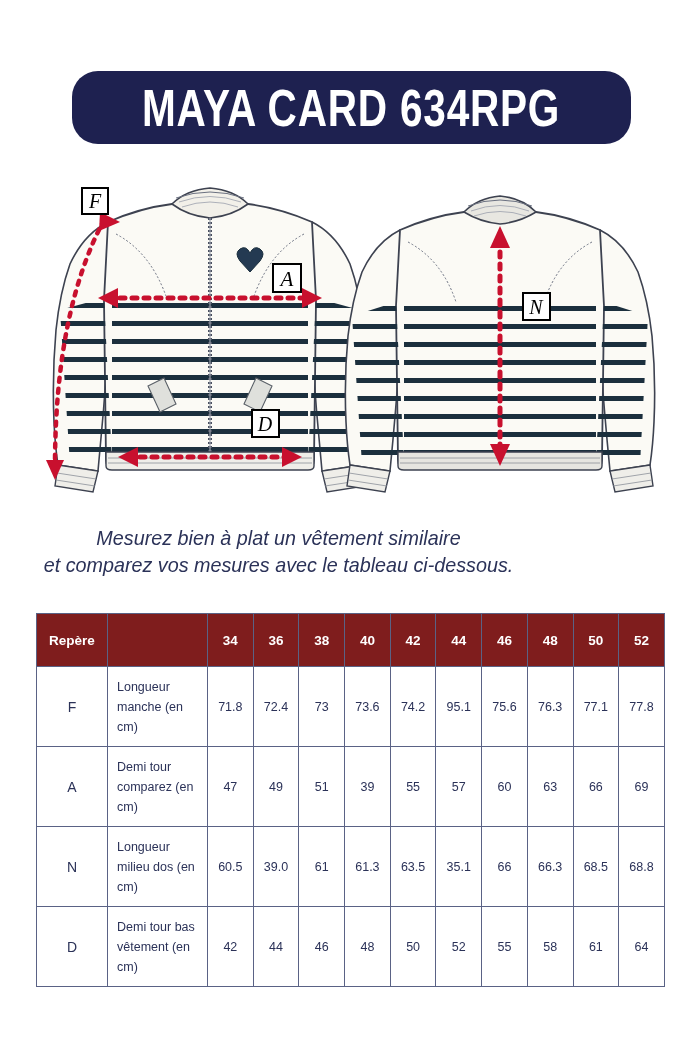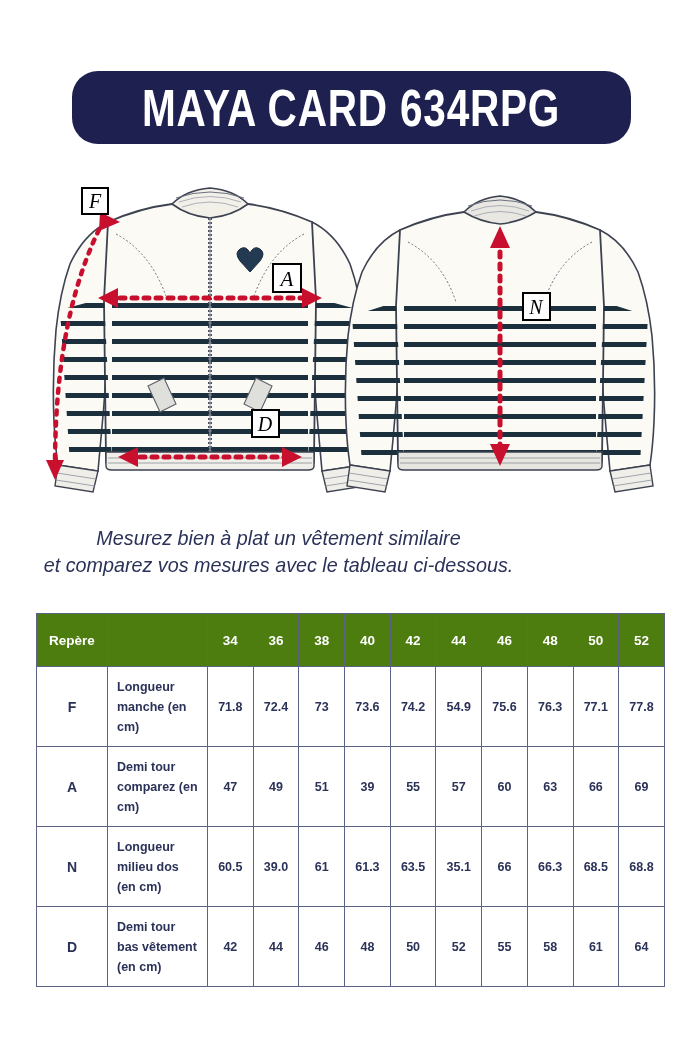--- a/index.html
+++ b/index.html
@@ -43,7 +43,7 @@
     padding:0;vertical-align:middle;text-align:center;font-weight:bold;
   }
   .size-table thead th{
-    background:#4d7c0f;color:#ffffff;font-weight:bold;font-size:13.5px;
+    background:#7f1d1d;color:#ffffff;font-weight:bold;font-size:13.5px;
     height:52px;
   }
   .size-table thead th.blank-head{font-size:0;}

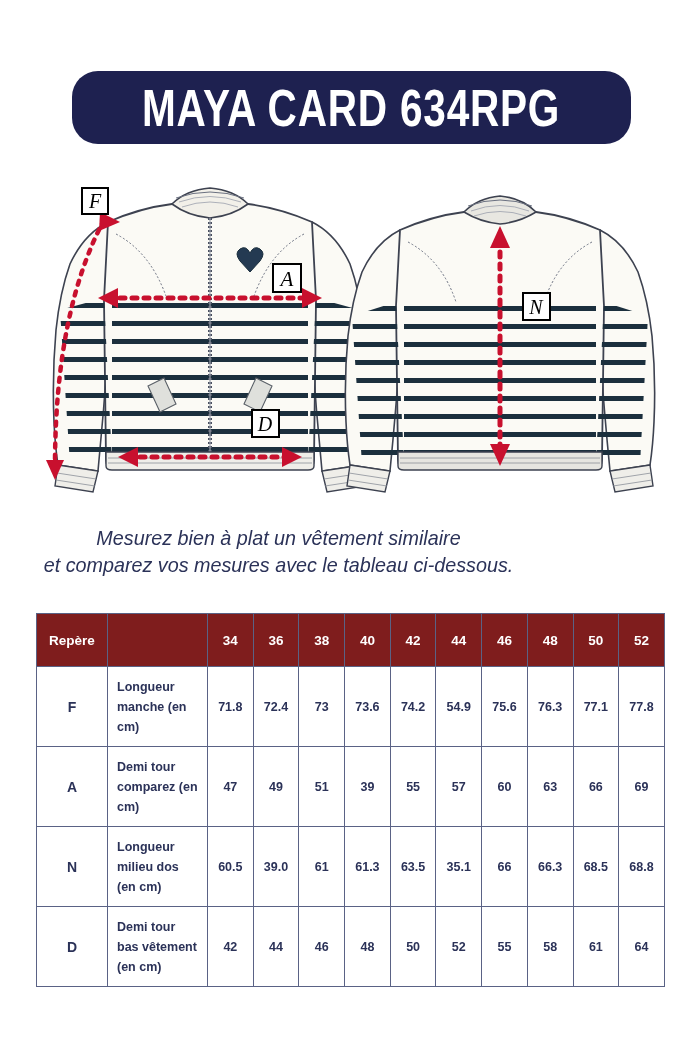--- a/index.html
+++ b/index.html
@@ -40,7 +40,7 @@
   .size-table th,.size-table td{
     border:1px solid #5a6285;
     font-size:12.5px;color:#2b3258;
-    padding:0;vertical-align:middle;text-align:center;font-weight:bold;
+    padding:0;vertical-align:middle;text-align:center;
   }
   .size-table thead th{
     background:#7f1d1d;color:#ffffff;font-weight:bold;font-size:13.5px;

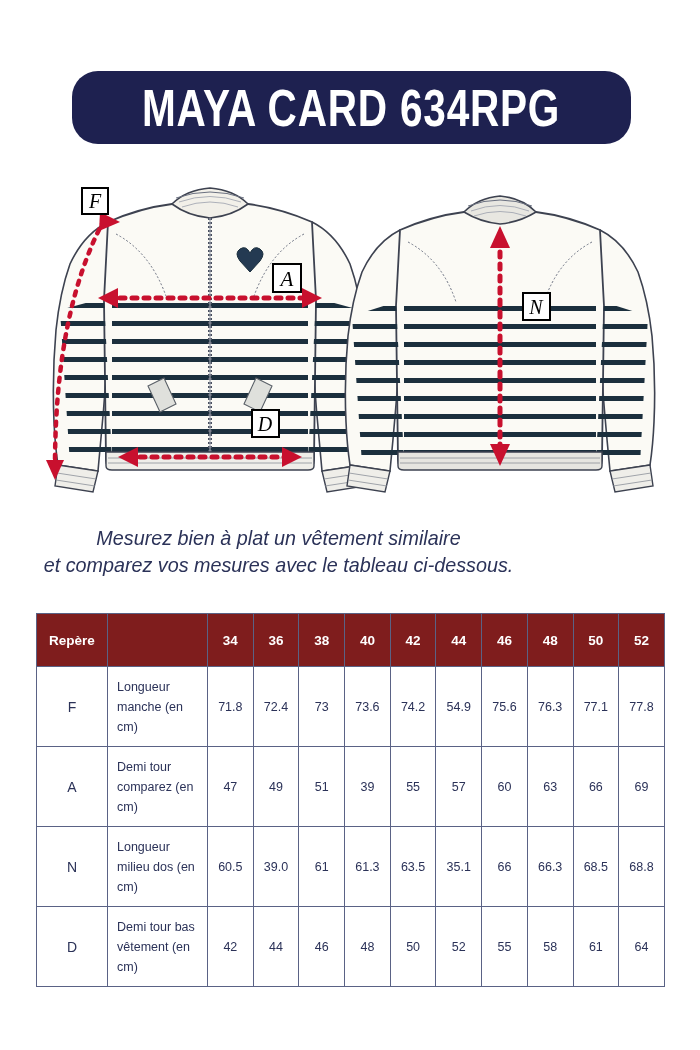--- a/index.html
+++ b/index.html
@@ -312,7 +312,7 @@
       <td>73</td>
       <td>73.6</td>
       <td>74.2</td>
-      <td>54.9</td>
+      <td>95.1</td>
       <td>75.6</td>
       <td>76.3</td>
       <td>77.1</td>

